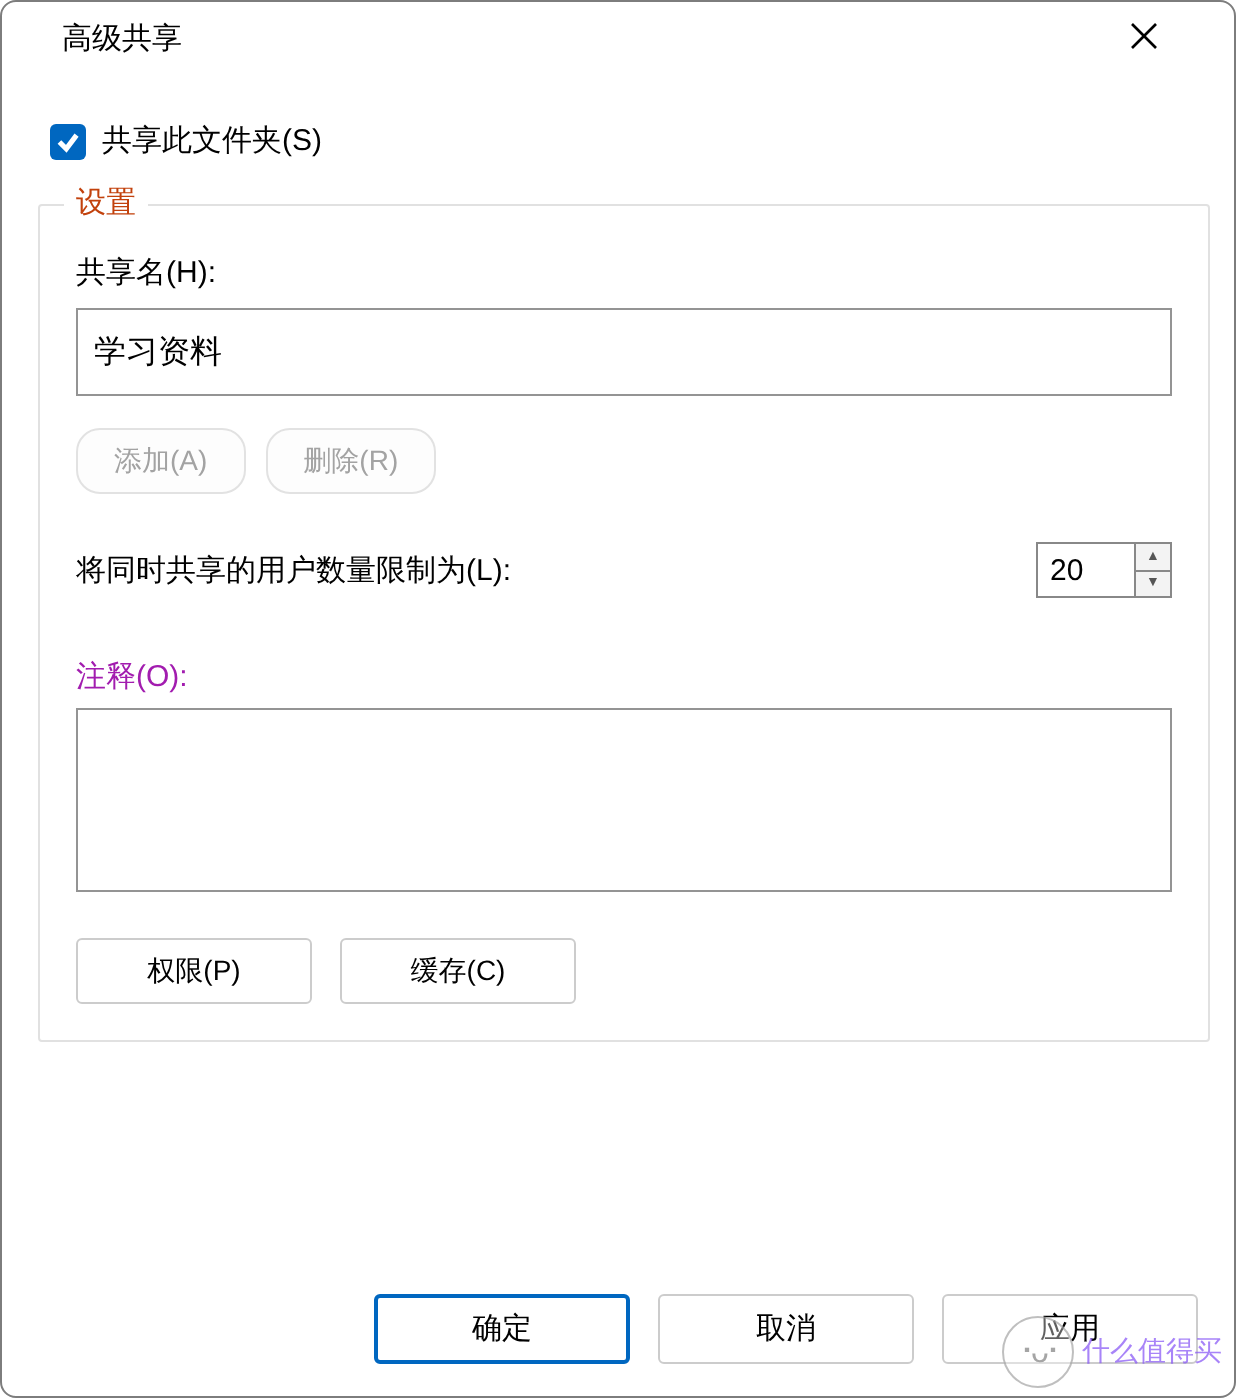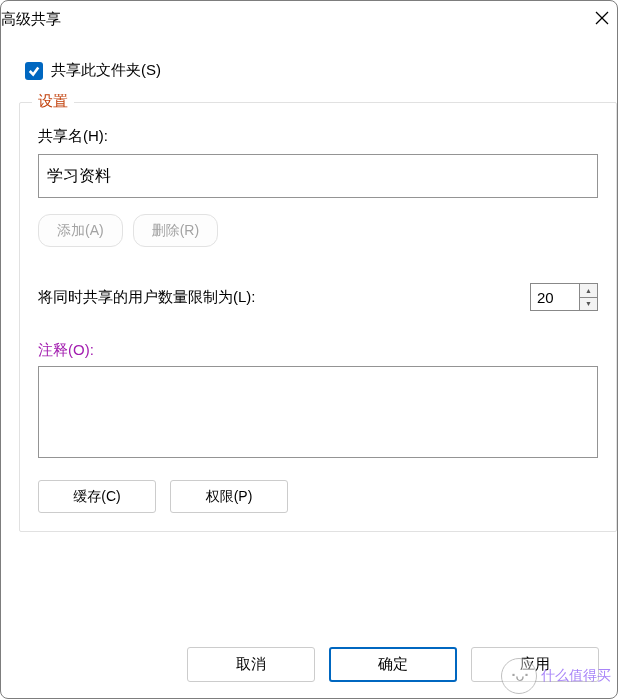--- a/index.html
+++ b/index.html
@@ -28,7 +28,7 @@
       justify-content: space-between;
       align-items: center;
       height: 36px;
-      padding: 0 0;
+      padding: 0 30px;
     }
     .titlebar-text {
       font-size: 15px;

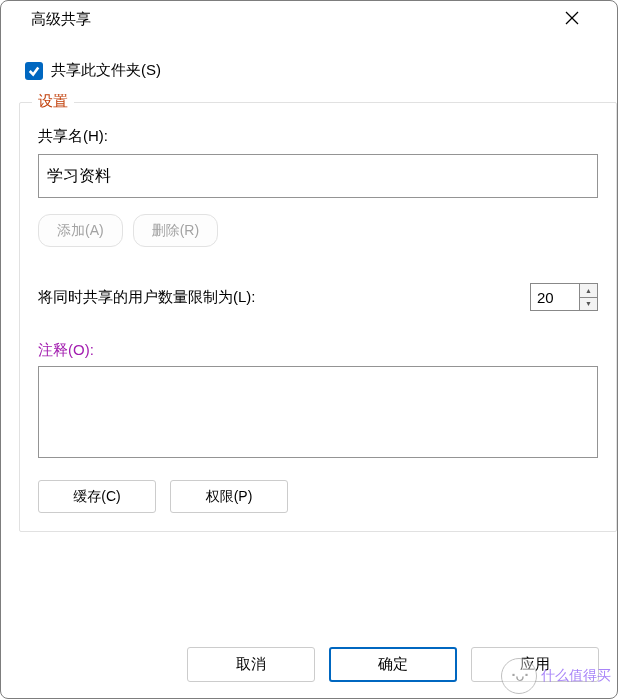--- a/index.html
+++ b/index.html
@@ -41,7 +41,7 @@
       line-height: 1;
     }
     .content {
-      padding: 24px 0 0 18px;
+      padding: 24px 12px 0 18px;
     }
     .checkbox-row {
       display: flex;

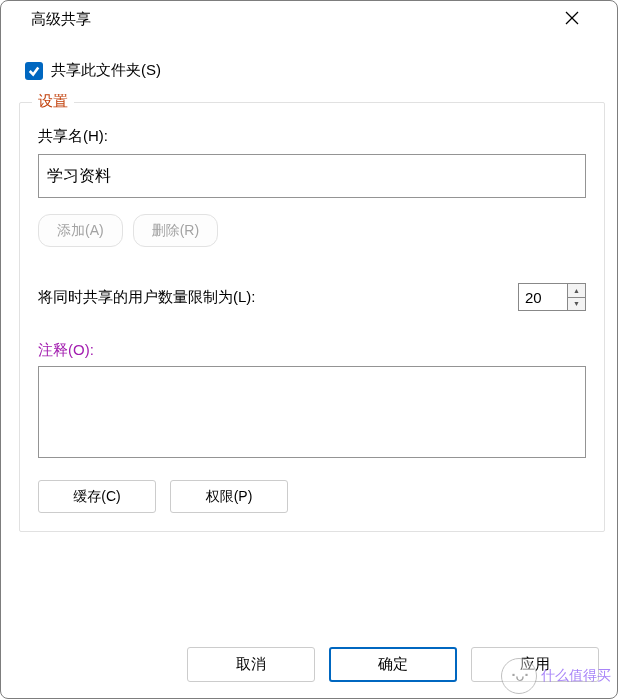--- a/index.html
+++ b/index.html
@@ -128,7 +128,7 @@
       display: flex;
       justify-content: space-between;
       align-items: center;
-      margin-top: 36px;
+      margin-top: 24px;
     }
     .limit-label {
       font-size: 15px;

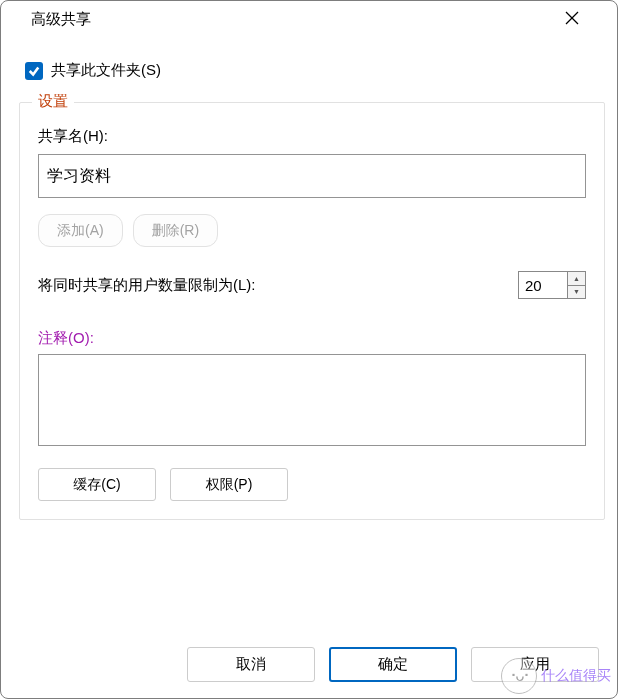--- a/index.html
+++ b/index.html
@@ -301,8 +301,8 @@
       <textarea class="comment-area" style=""></textarea>
 
       <div class="perm-row">
+        <button class="perm-btn">权限(P)</button>
         <button class="perm-btn">缓存(C)</button>
-        <button class="perm-btn">权限(P)</button>
       </div>
     </div>
   </div>

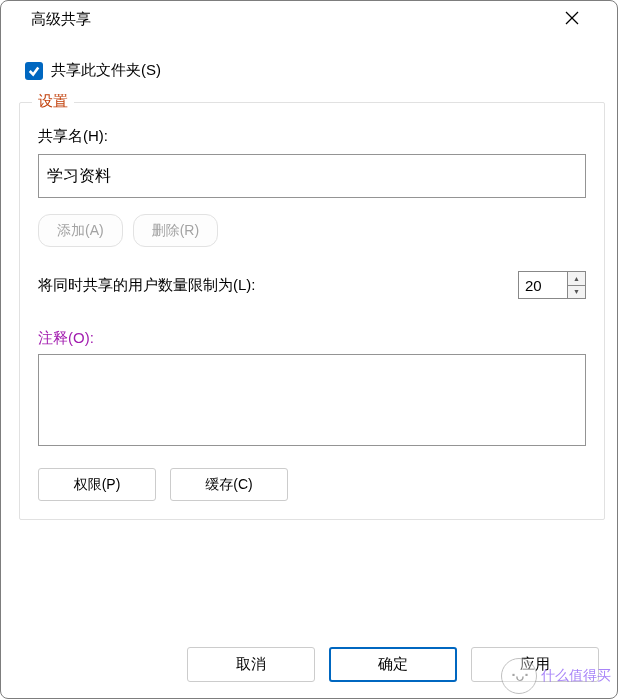--- a/index.html
+++ b/index.html
@@ -308,8 +308,8 @@
   </div>
 
   <div class="footer">
+    <button class="footer-btn primary">确定</button>
     <button class="footer-btn">取消</button>
-    <button class="footer-btn primary">确定</button>
     <button class="footer-btn">应用</button>
   </div>
 

